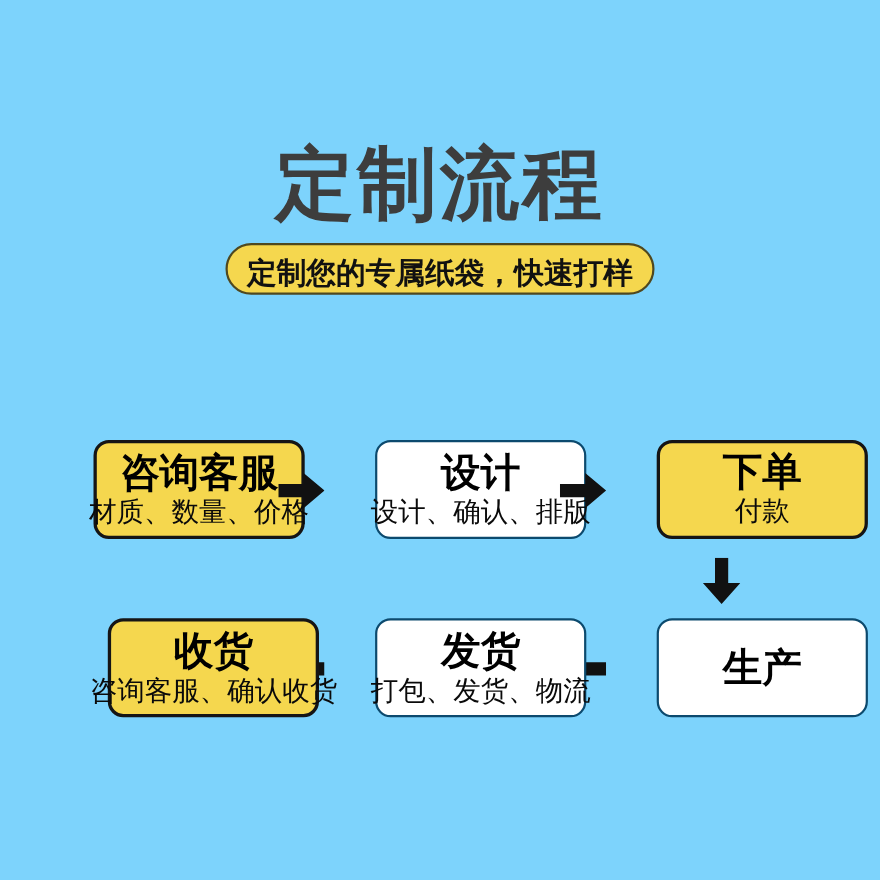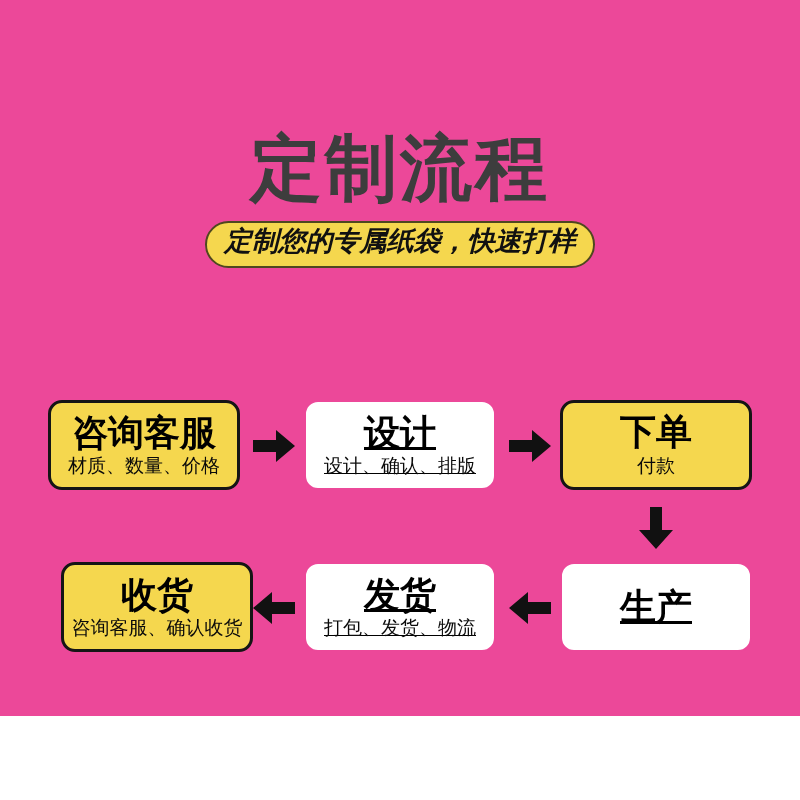--- a/index.html
+++ b/index.html
@@ -11,8 +11,8 @@
   .canvas {
     position: relative;
     width: 800px;
-    height: 716px;
-    background: #ec4899;
+    height: 800px;
+    background: #7dd3fc;
     overflow: hidden;
   }
   .main-title {

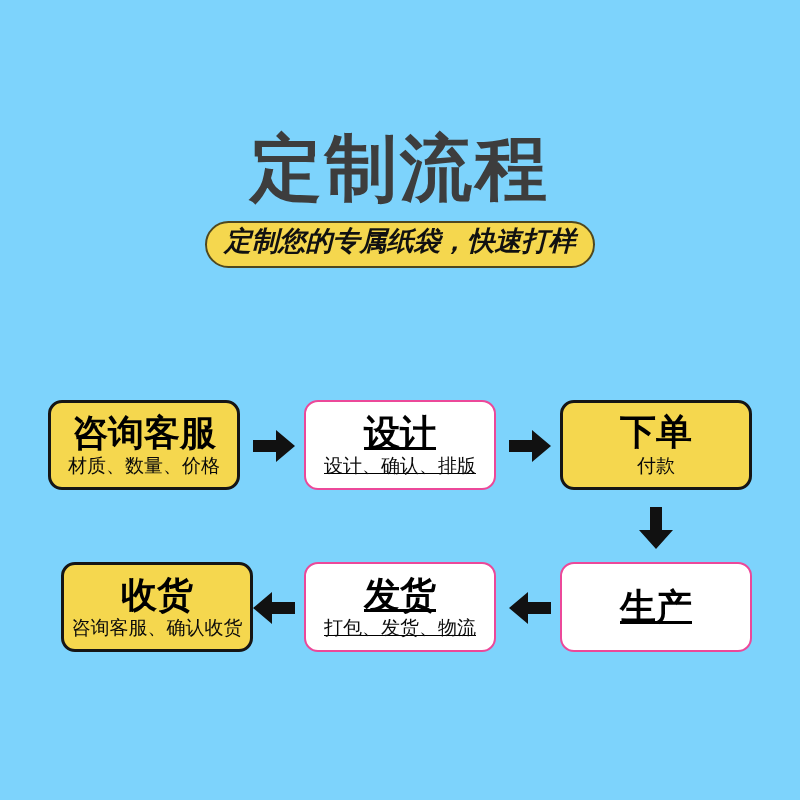--- a/index.html
+++ b/index.html
@@ -38,9 +38,8 @@
     border-radius: 26px;
     box-sizing: border-box;
     display: flex;
-    align-items: flex-start;
+    align-items: flex-end;
     justify-content: center;
-    font-style: italic;
   }
   .subtitle-pill .pill-text {
     font-size: 27px;

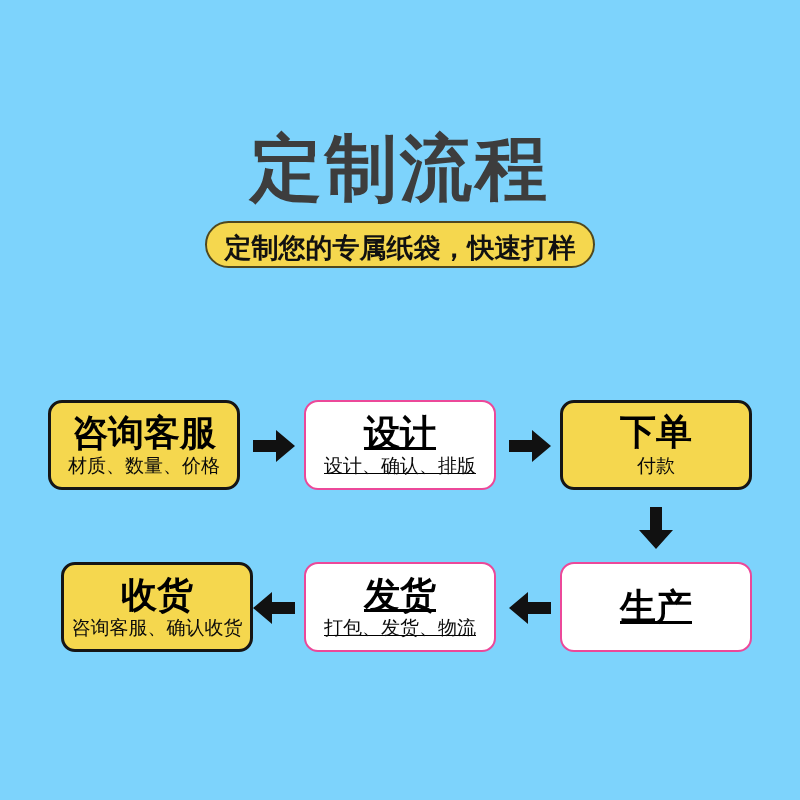--- a/index.html
+++ b/index.html
@@ -58,6 +58,7 @@
     align-items: center;
     justify-content: center;
     gap: 1px;
+    margin-left: 37px;
   }
   .step.yellow {
     background: var(--yellow, #f5d74e);

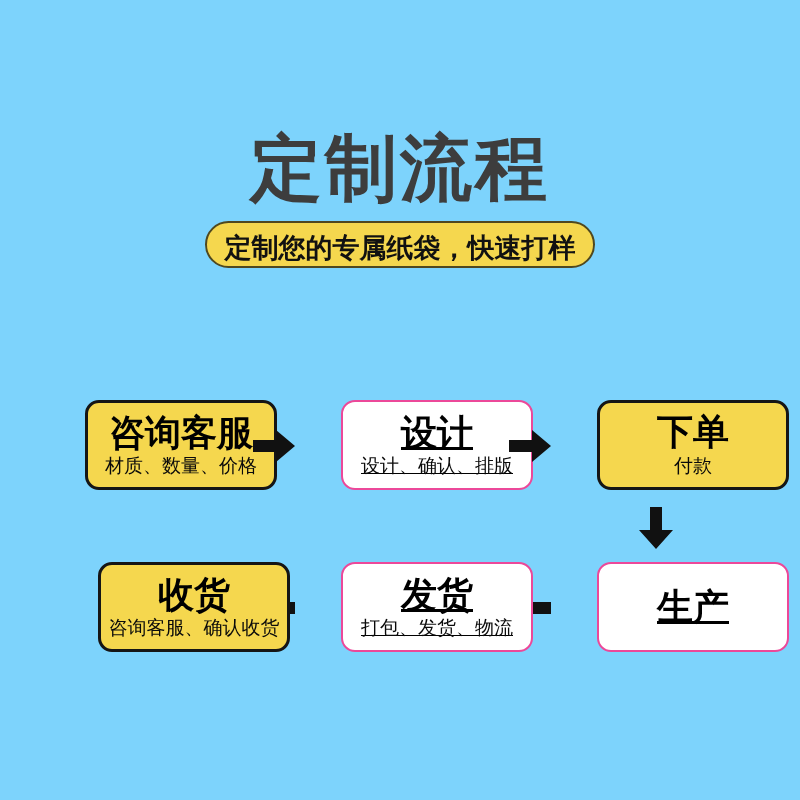--- a/index.html
+++ b/index.html
@@ -66,8 +66,7 @@
   }
   .step.white {
     background: #ffffff;
-    border: 2px solid #ec4899;
-    text-decoration: underline;
+    border: 2px solid #0c4a6e;
   }
   .step-title {
     font-size: 36px;

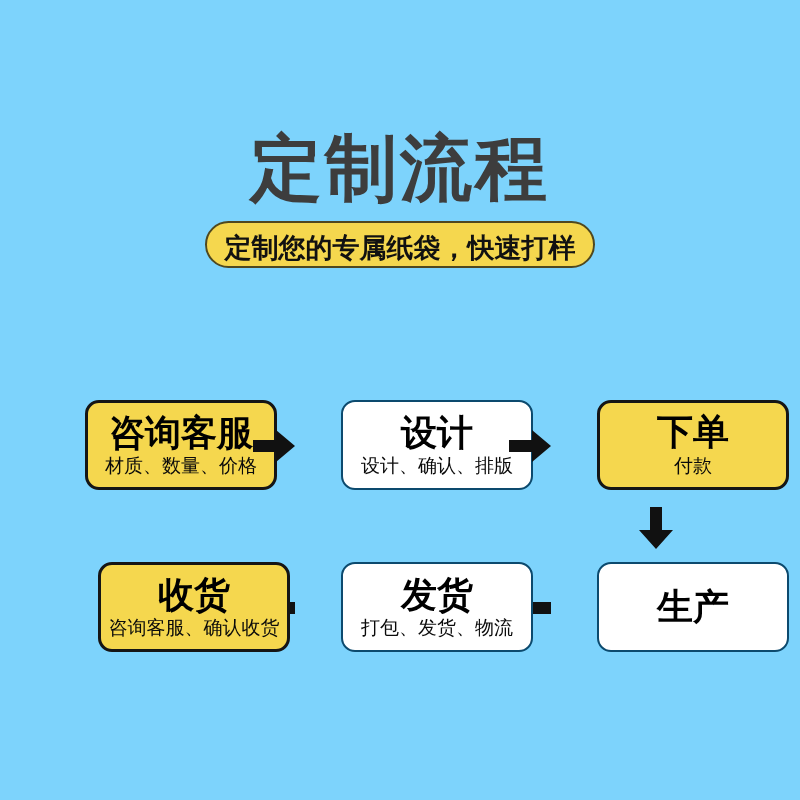--- a/index.html
+++ b/index.html
@@ -76,7 +76,7 @@
     white-space: nowrap;
   }
   .step-sub {
-    font-size: 19px;
+    font-size: 25px;
     color: #0a0a0a;
     line-height: 1.2;
     white-space: nowrap;

